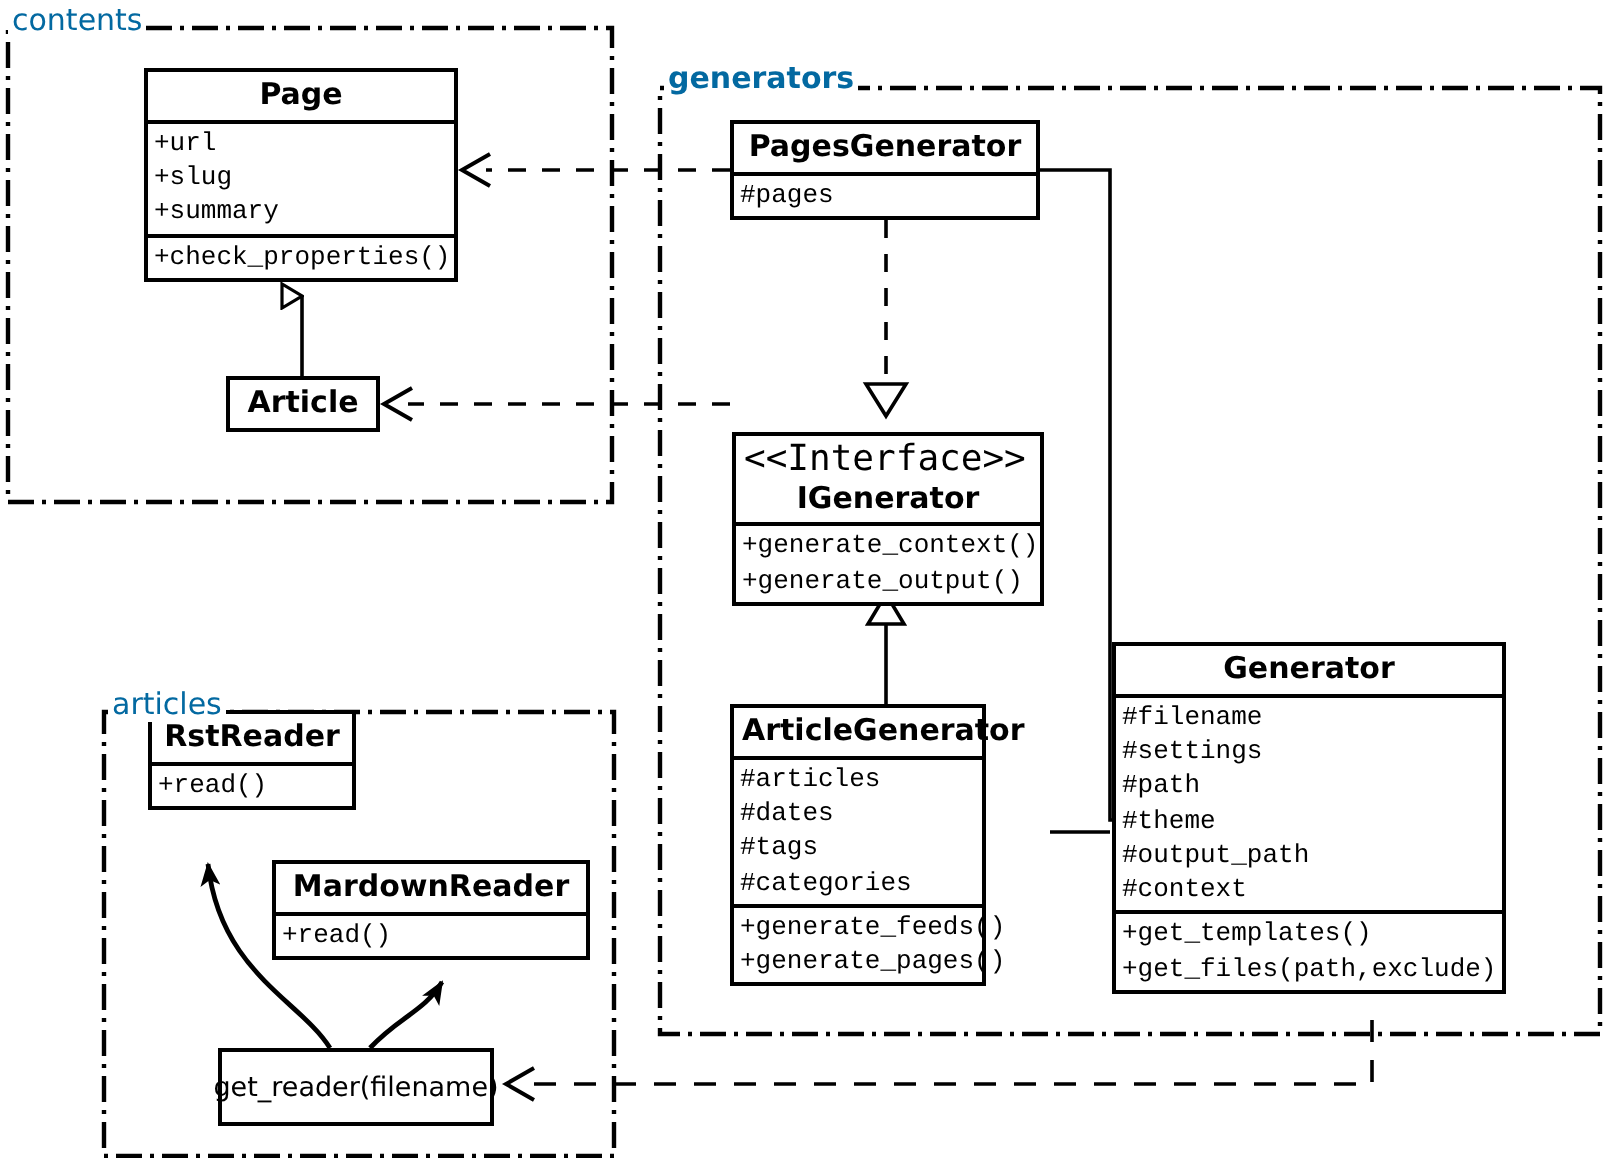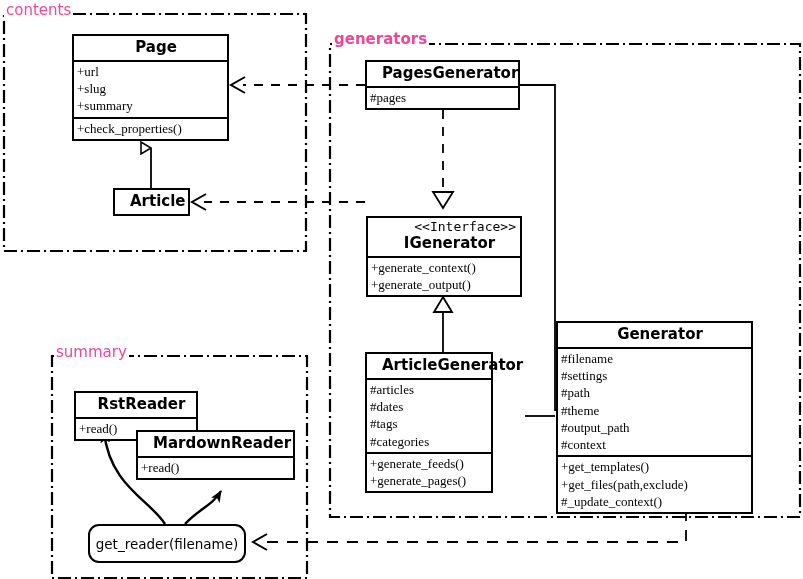--- a/index.html
+++ b/index.html
@@ -82,7 +82,7 @@
     position: absolute;
     font-family: "DejaVu Sans", sans-serif;
     font-size: 15px;
-    color: #ec4899;
+    color: #0369a1;
     background: #ffffff;
     padding: 0 2px;
     z-index: 6;

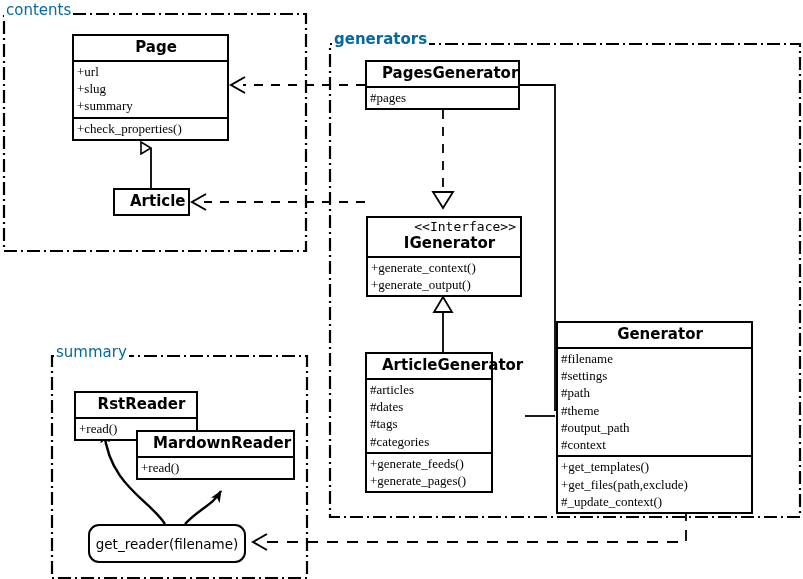--- a/index.html
+++ b/index.html
@@ -39,7 +39,6 @@
     padding: 3px 4px 4px 4px;
     line-height: 1.12;
     white-space: nowrap;
-    margin-left: 11px;
   }
   .uml-stereotype {
     text-align: right;

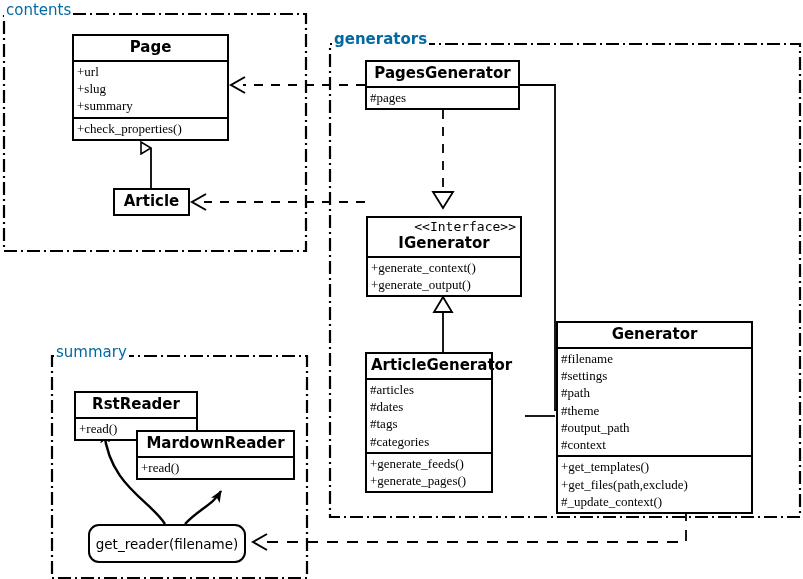--- a/index.html
+++ b/index.html
@@ -53,7 +53,7 @@
     padding: 1px 0 2px 0;
   }
   .uml-member {
-    font-family: Liberation Serif, serif;
+    font-family: Liberation Mono, monospace;
     font-size: 13px;
     color: #000;
     line-height: 1.33;

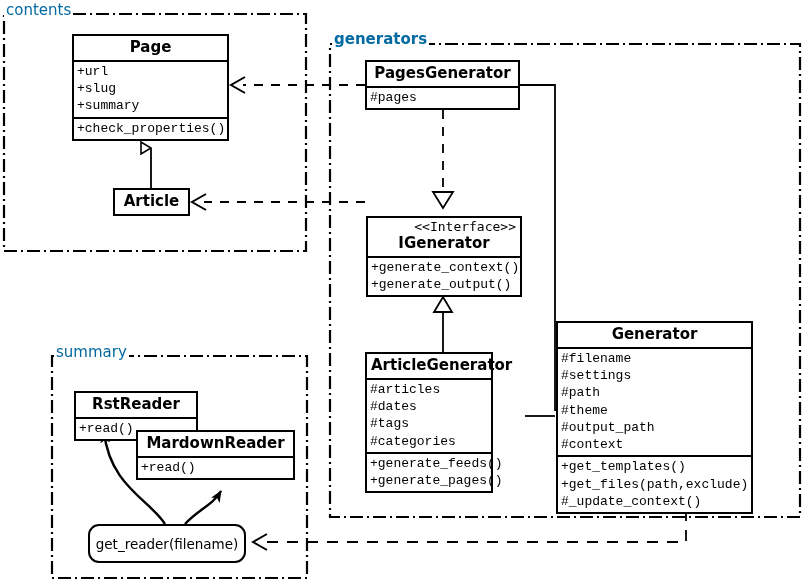--- a/index.html
+++ b/index.html
@@ -41,9 +41,9 @@
     white-space: nowrap;
   }
   .uml-stereotype {
-    text-align: right;
+    text-align: left;
     font-weight: normal;
-    font-size: 13px;
+    font-size: 18px;
     font-family: "DejaVu Sans Mono", monospace;
     color: #000;
     line-height: 1.15;

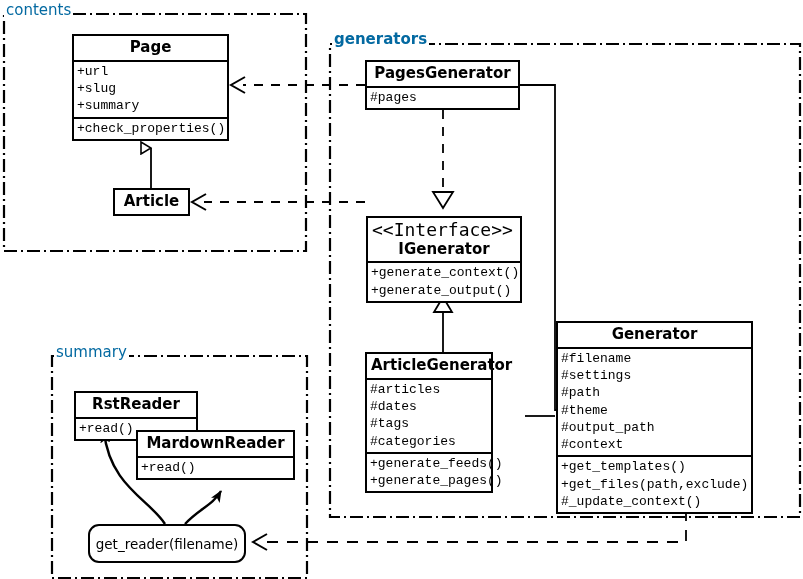--- a/index.html
+++ b/index.html
@@ -162,7 +162,7 @@
 
   <div class="pkg-label" style="left:4px; top:1px;">contents</div>
   <div class="pkg-label" style="left:332px; top:30px;font-weight:bold;">generators</div>
-  <div class="pkg-label" style="left:54px; top:343px;">summary</div>
+  <div class="pkg-label" style="left:54px; top:343px;">articles</div>
 
   <div class="uml-class" style="left:72px; top:34px; width:157px;">
     <div class="uml-name">Page</div>

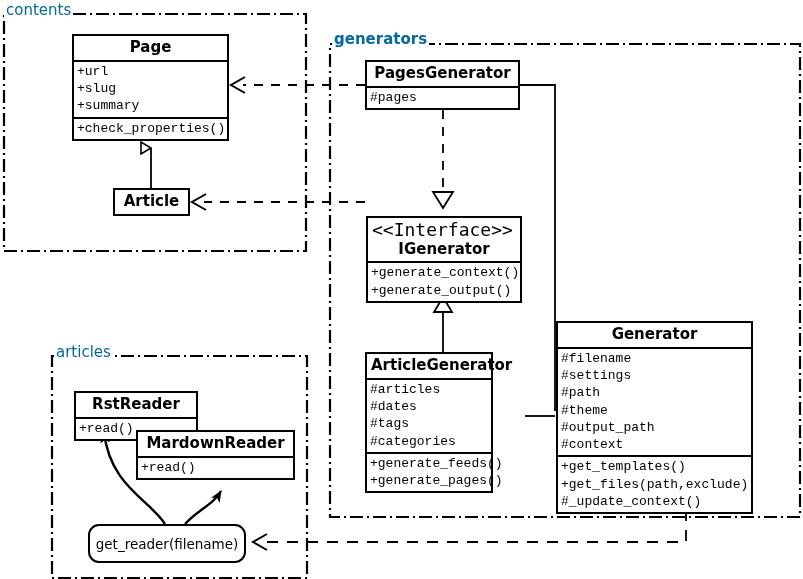--- a/index.html
+++ b/index.html
@@ -229,7 +229,7 @@
     </div>
   </div>
 
-  <div class="uml-class" style="left:74px; top:391px; width:124px;">
+  <div class="uml-class" style="left:74px; top:355px; width:104px;">
     <div class="uml-name">RstReader</div>
     <div class="uml-compartment">
       <div class="uml-member">+read()</div>

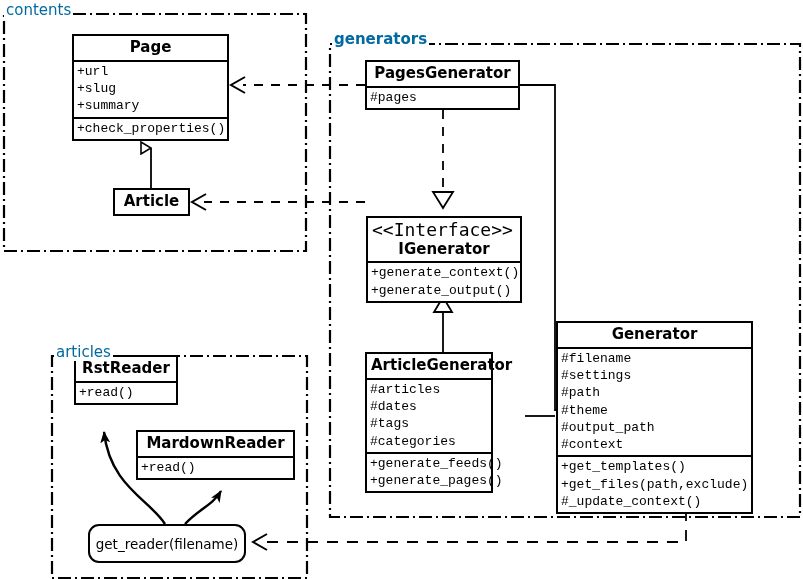--- a/index.html
+++ b/index.html
@@ -225,7 +225,6 @@
     <div class="uml-compartment">
       <div class="uml-member">+get_templates()</div>
       <div class="uml-member">+get_files(path,exclude)</div>
-      <div class="uml-member">#_update_context()</div>
     </div>
   </div>
 

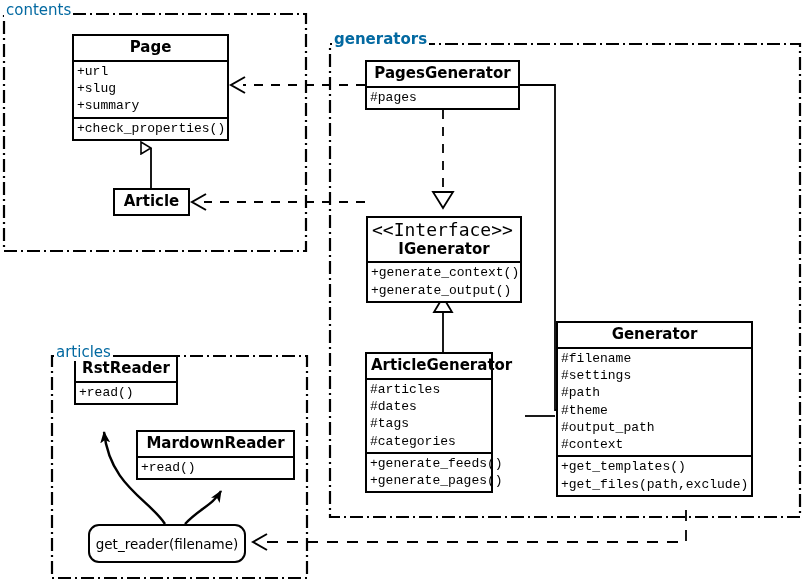--- a/index.html
+++ b/index.html
@@ -242,7 +242,7 @@
     </div>
   </div>
 
-  <div class="plain-box" style="left:88px; top:524px; width:158px; height:39px;border-radius:11px;">
+  <div class="plain-box" style="left:109px; top:524px; width:138px; height:39px;">
     <span class="plain-box-label">get_reader(filename)</span>
   </div>
 

